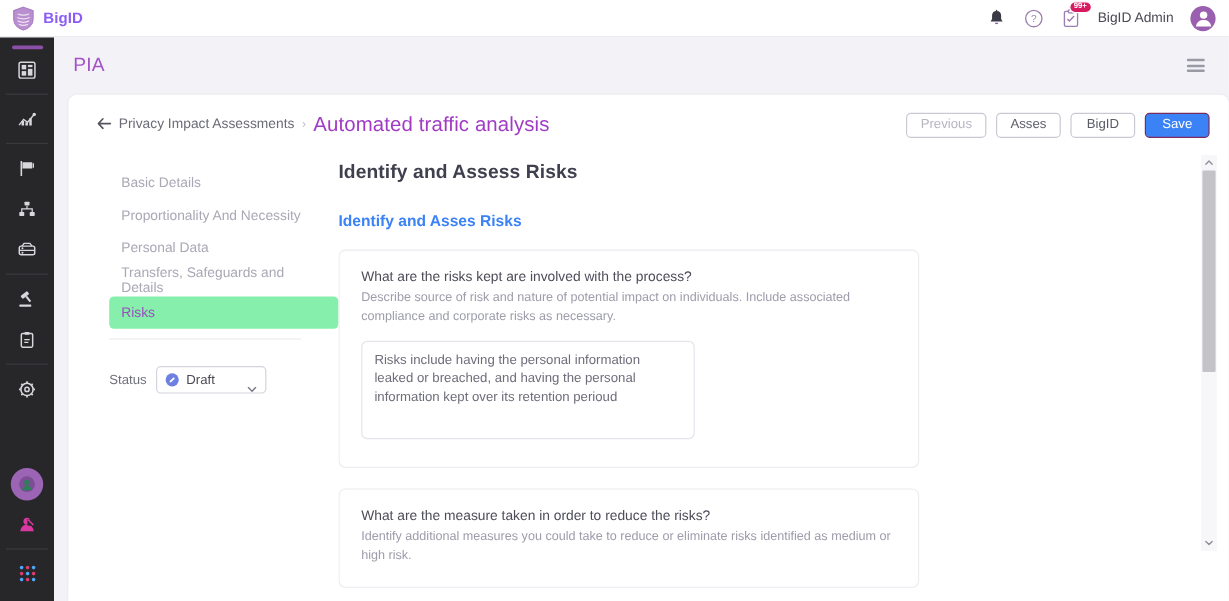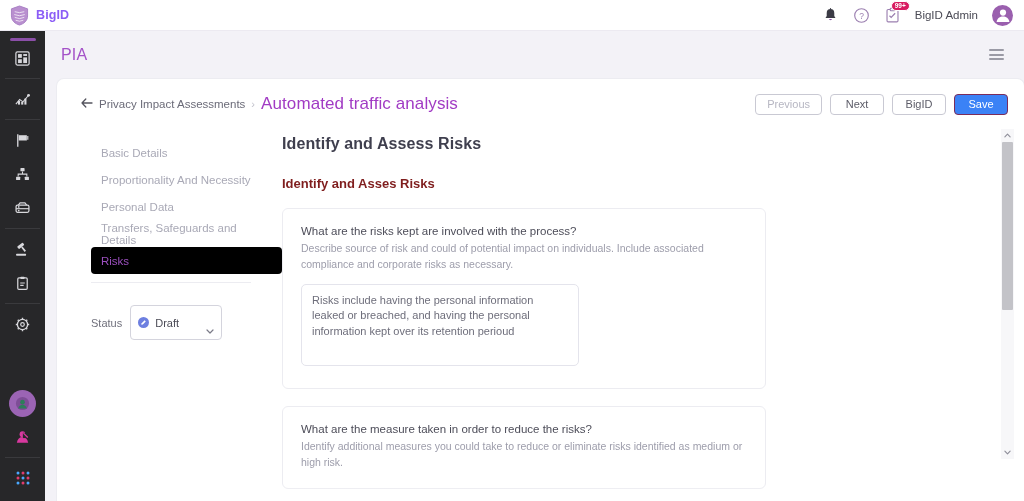--- a/index.html
+++ b/index.html
@@ -400,7 +400,7 @@
 
       <div class="hdr-actions">
         <button class="btn muted">Previous</button>
-        <button class="btn normal">Next</button>
+        <button class="btn normal">Asses</button>
         <button class="btn normal">BigID</button>
         <button class="btn primary">Save</button>
       </div>

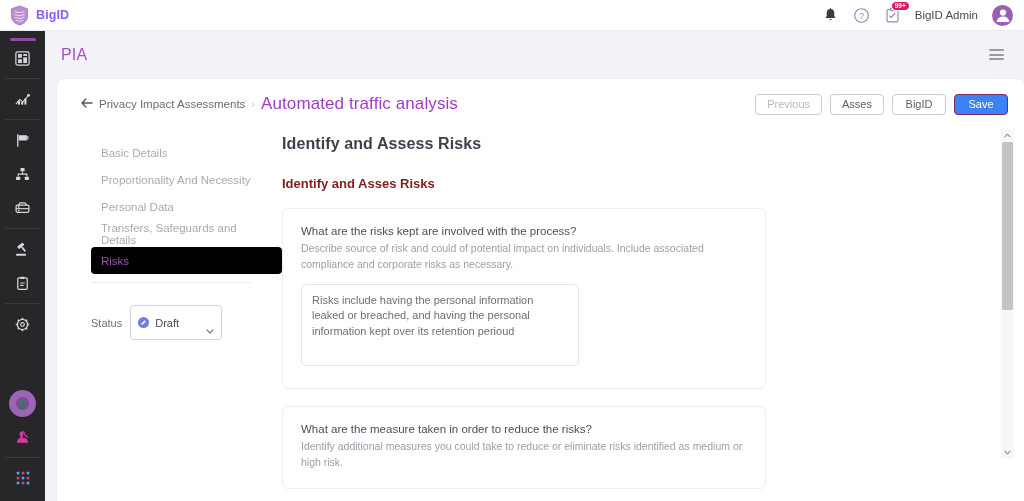--- a/index.html
+++ b/index.html
@@ -135,7 +135,7 @@
     margin: 0 0 0 0;
   }
   .sub-title {
-    font-size: 13px; font-weight: bold; color: #7f1d1d; margin-top: 23px;
+    font-size: 13px; font-weight: bold; color: #3b82f6; margin-top: 23px;
   }
 
   .q-card {

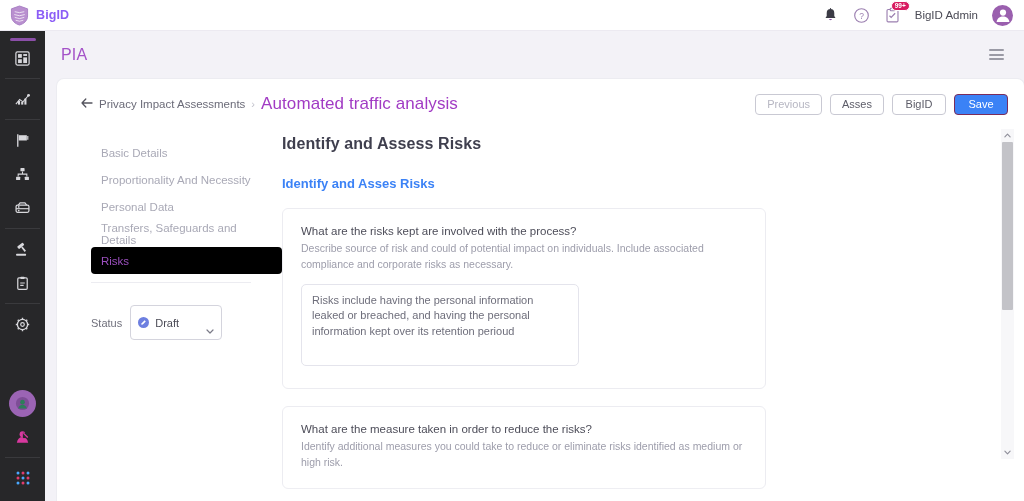--- a/index.html
+++ b/index.html
@@ -452,7 +452,7 @@
 
         <div class="q-card">
           <div class="q-label">What are the risks kept are involved with the process?</div>
-          <div class="q-desc">Describe source of risk and could of potential impact on individuals. Include associated compliance and corporate risks as necessary.</div>
+          <div class="q-desc">Describe source of risk and nature of potential impact on individuals. Include associated compliance and corporate risks as necessary.</div>
           <textarea class="q-input" style="">Risks include having the personal information leaked or breached, and having the personal information kept over its retention perioud</textarea>
         </div>
 

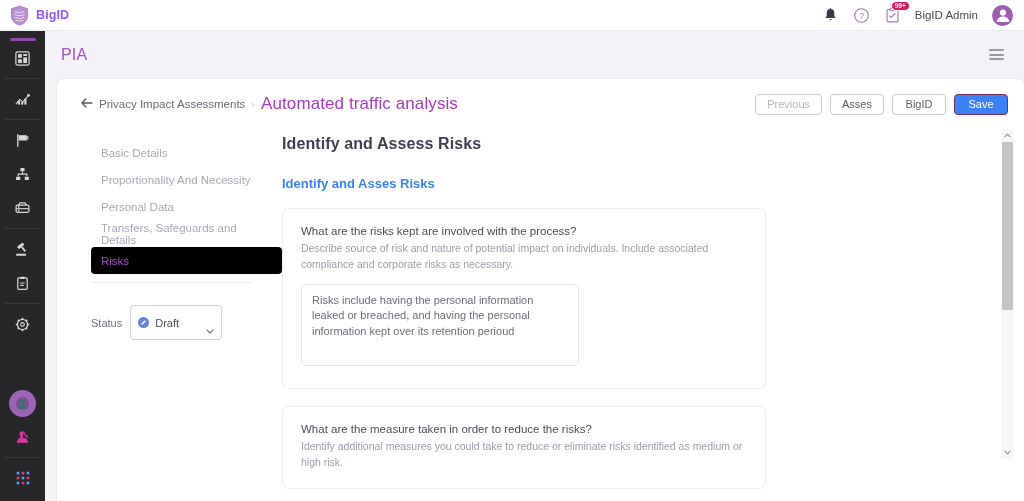--- a/index.html
+++ b/index.html
@@ -111,7 +111,7 @@
     font-size: 11.5px; color: #a9a9b6; border-radius: 4px;
     margin-bottom: 0; cursor: pointer;
   }
-  .fnav-item.active { background: #000000; color: #9b4fbe; }
+  .fnav-item.active { background: #86efac; color: #9b4fbe; }
   .fnav-divider { width: 160px; height: 1px; background: #ececf1; margin: 8px 0 0 0; }
 
   .status-row { display: flex; align-items: center; gap: 8px; margin-top: 22px; }

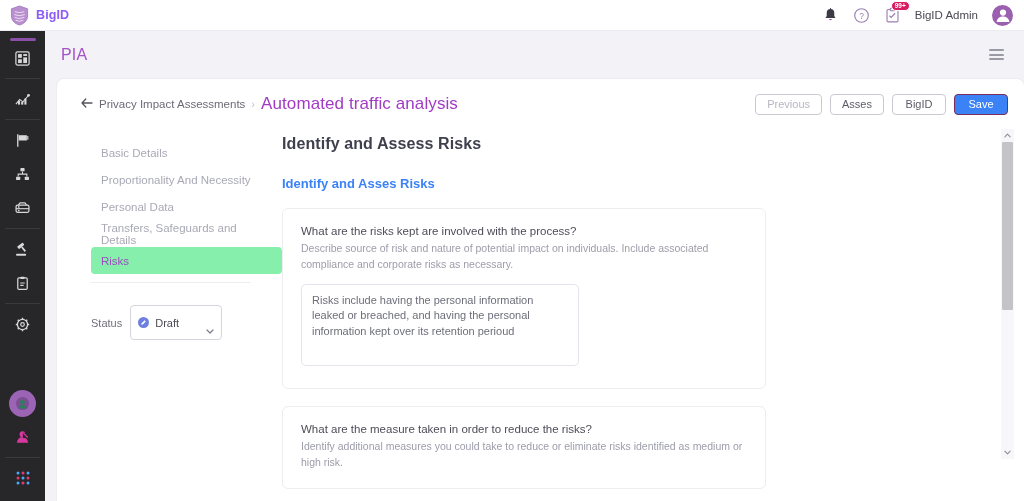--- a/index.html
+++ b/index.html
@@ -117,7 +117,7 @@
   .status-row { display: flex; align-items: center; gap: 8px; margin-top: 22px; }
   .status-label { font-size: 11px; color: #70707c; }
   .status-select {
-    height: 35px; min-width: 92px; border: 1px solid #d4d4dd; border-radius: 4px;
+    height: 23px; min-width: 92px; border: 1px solid #d4d4dd; border-radius: 4px;
     display: flex; align-items: center; gap: 6px; padding: 0 7px; background: #fff;
     cursor: pointer;
   }

